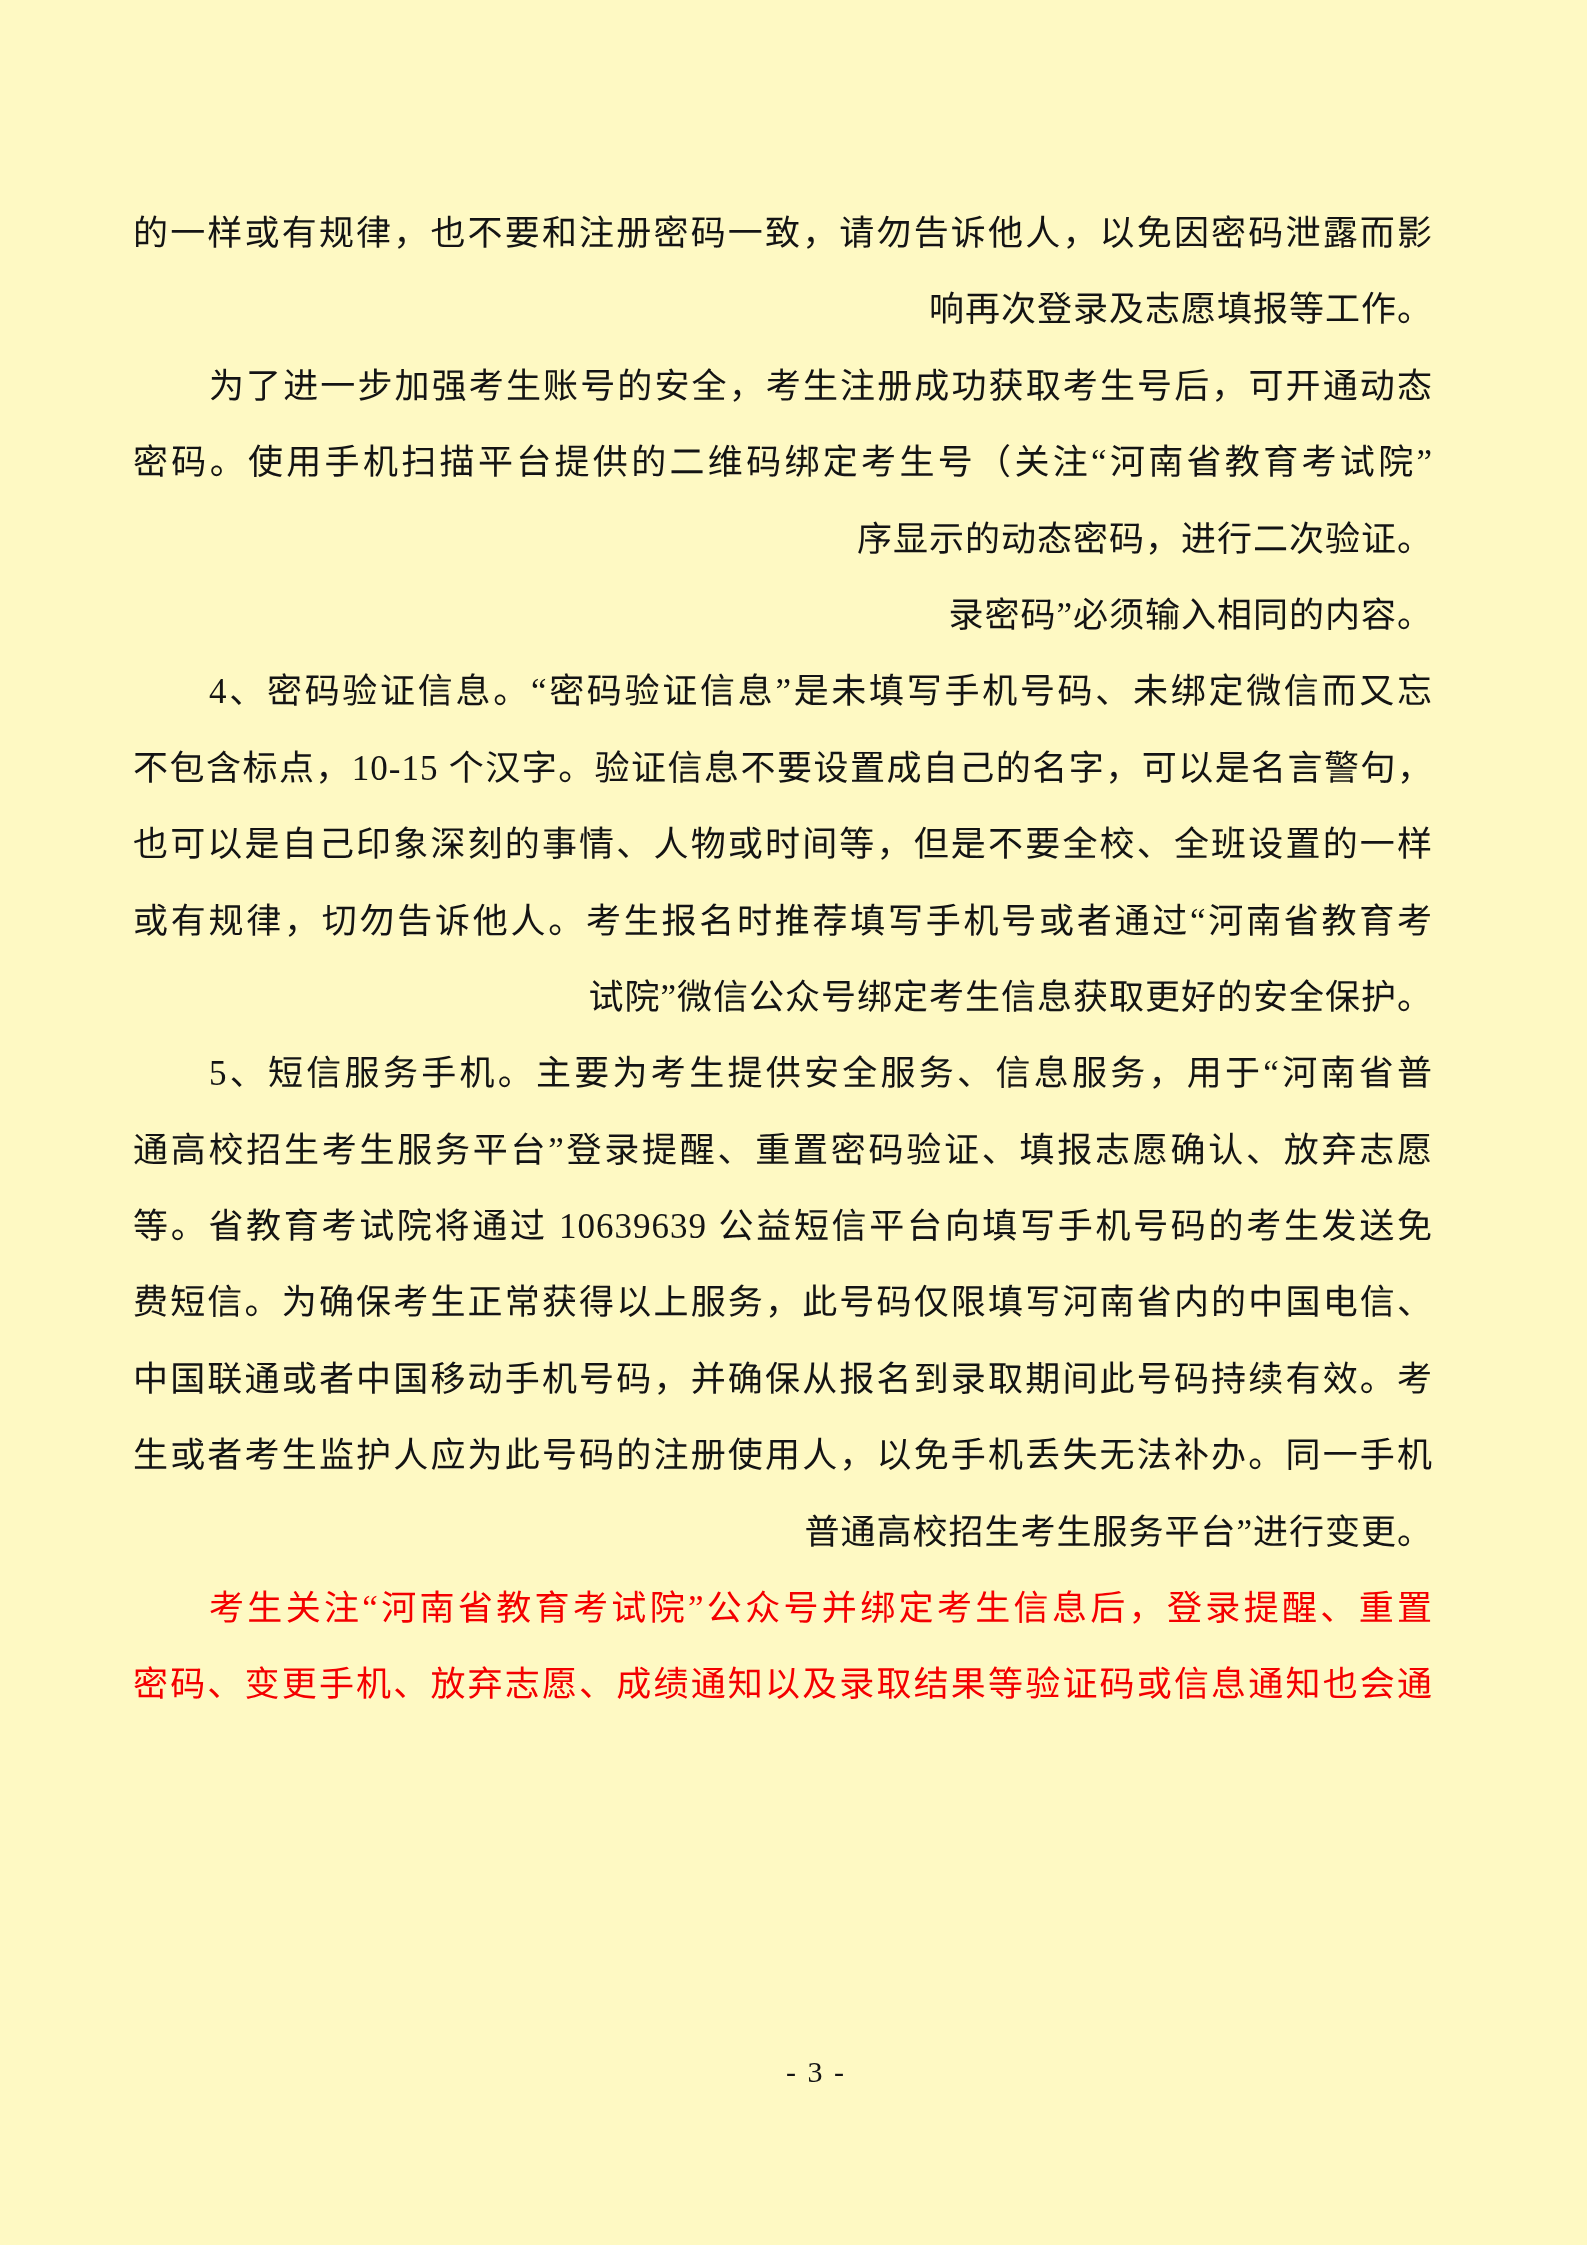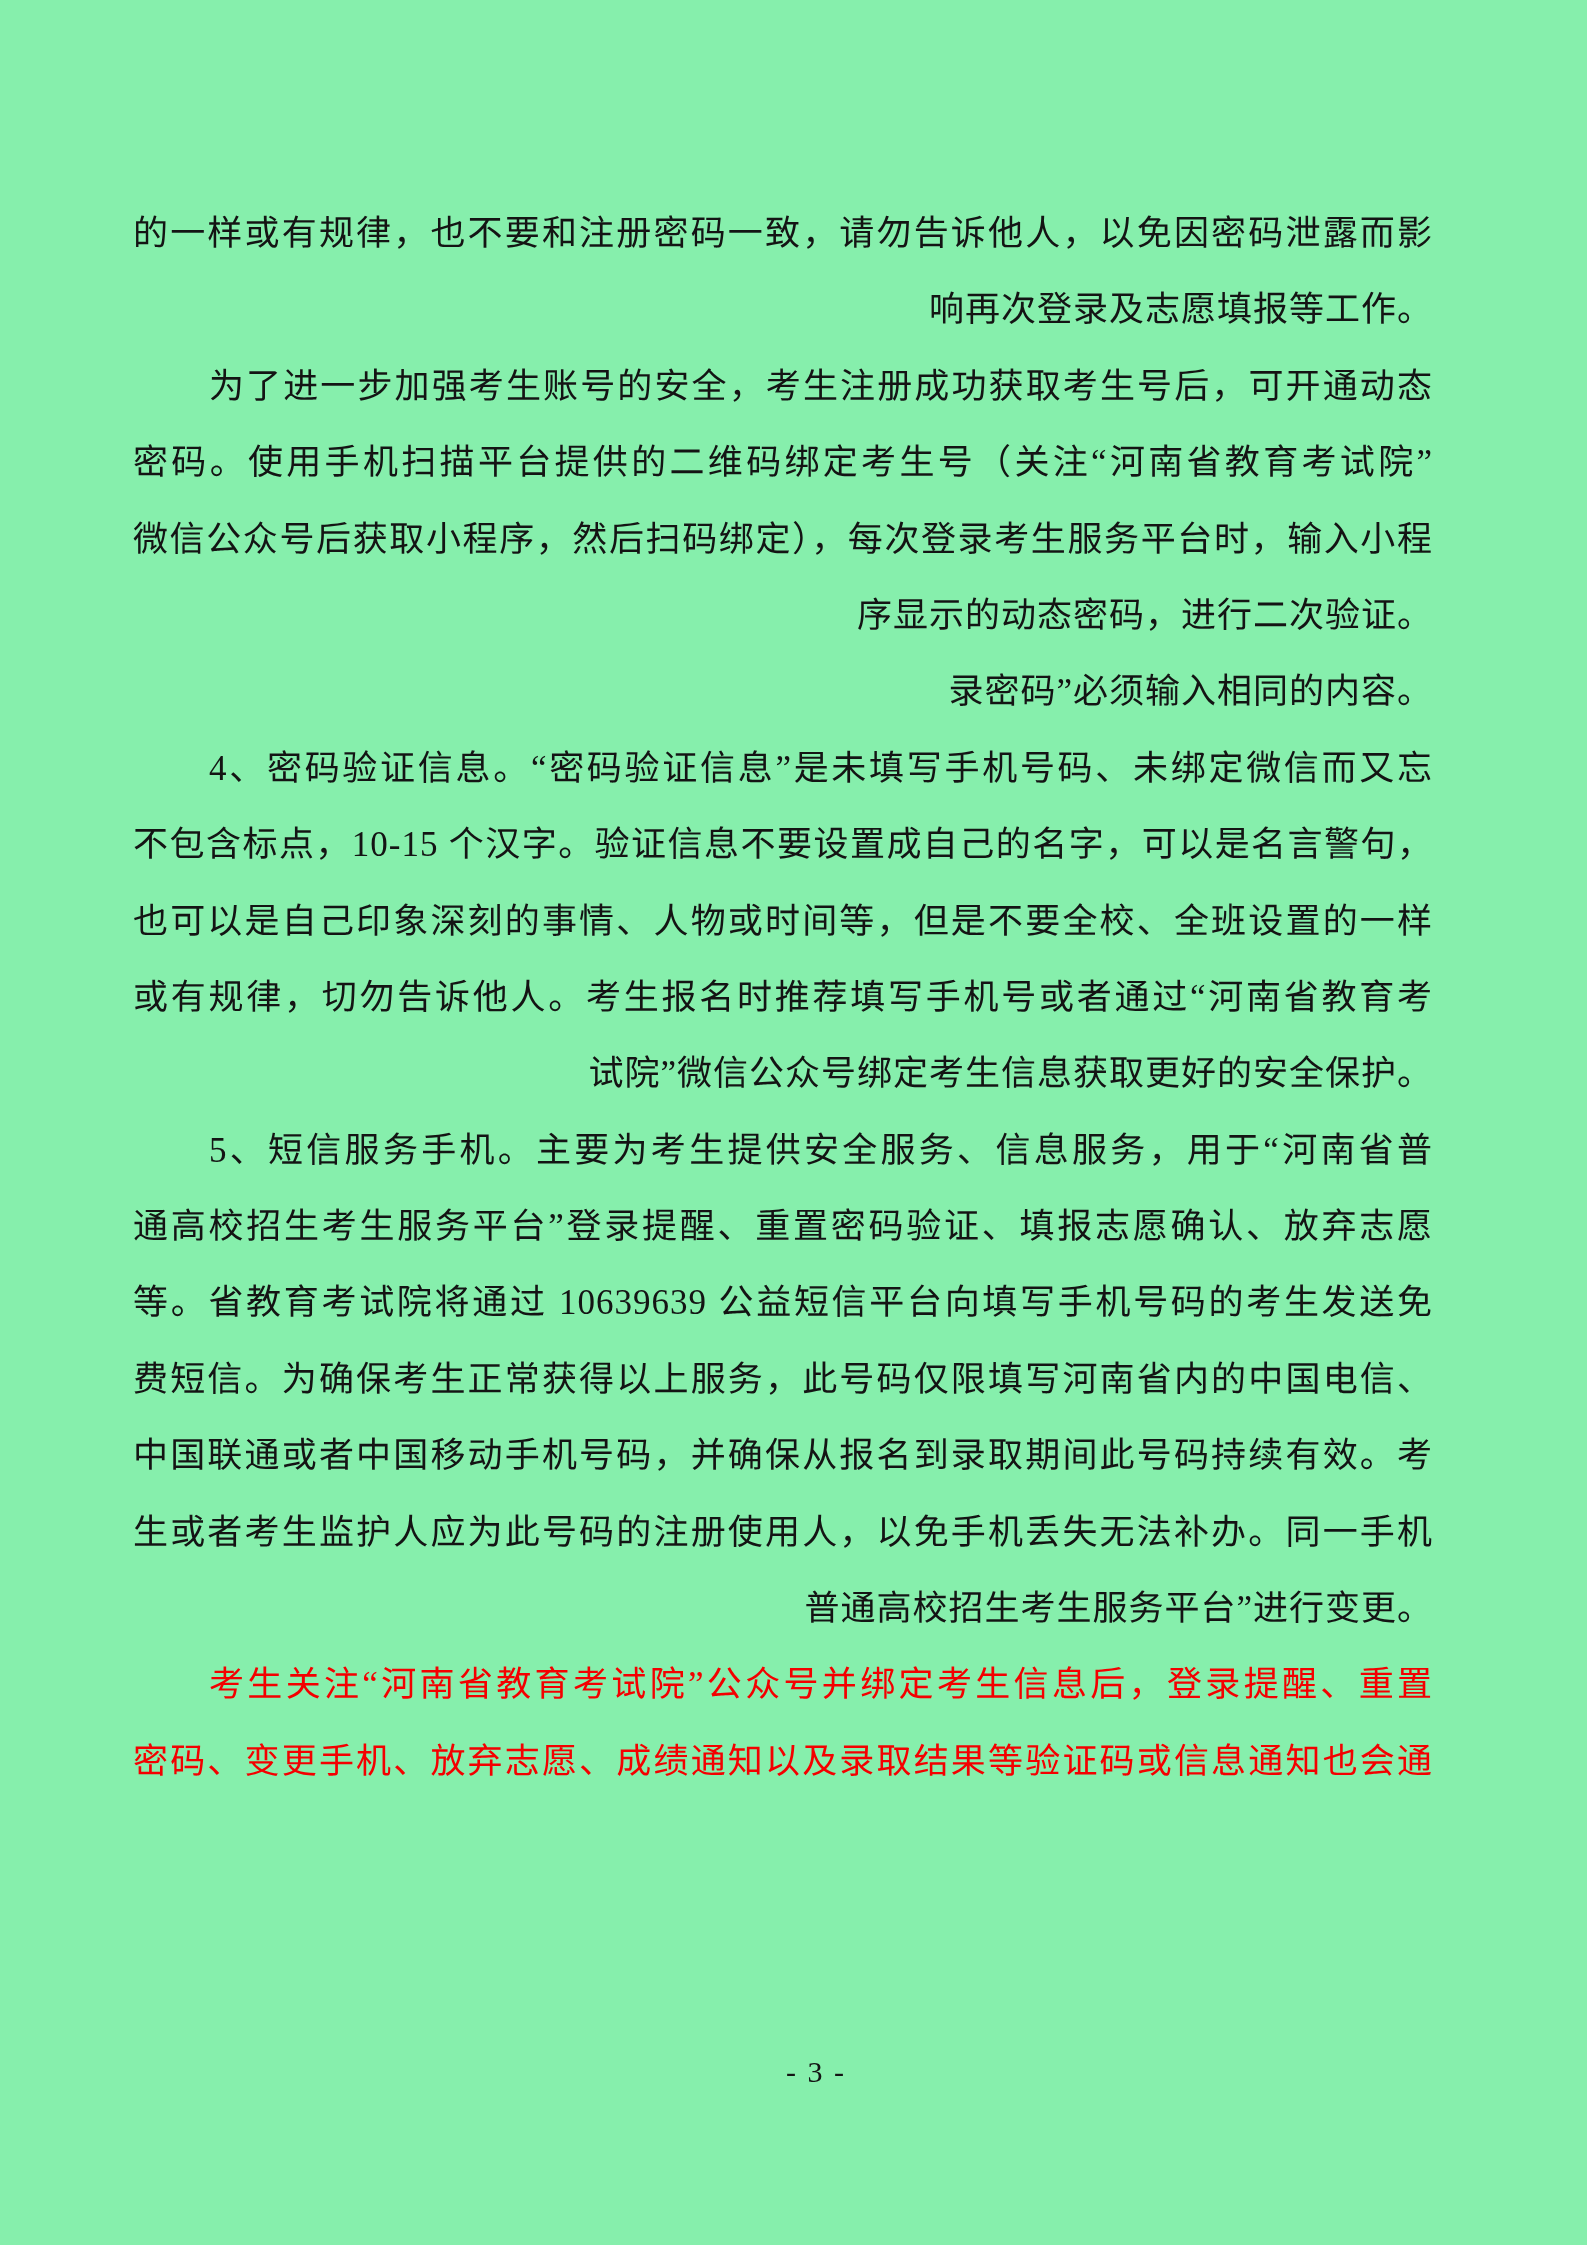--- a/index.html
+++ b/index.html
@@ -19,7 +19,7 @@
     left: 0; top: 0;
     width: 1587px;
     height: 2245px;
-    background: #86efac;
+    background: #fef9c3;
   }
   .text-column {
     position: absolute;

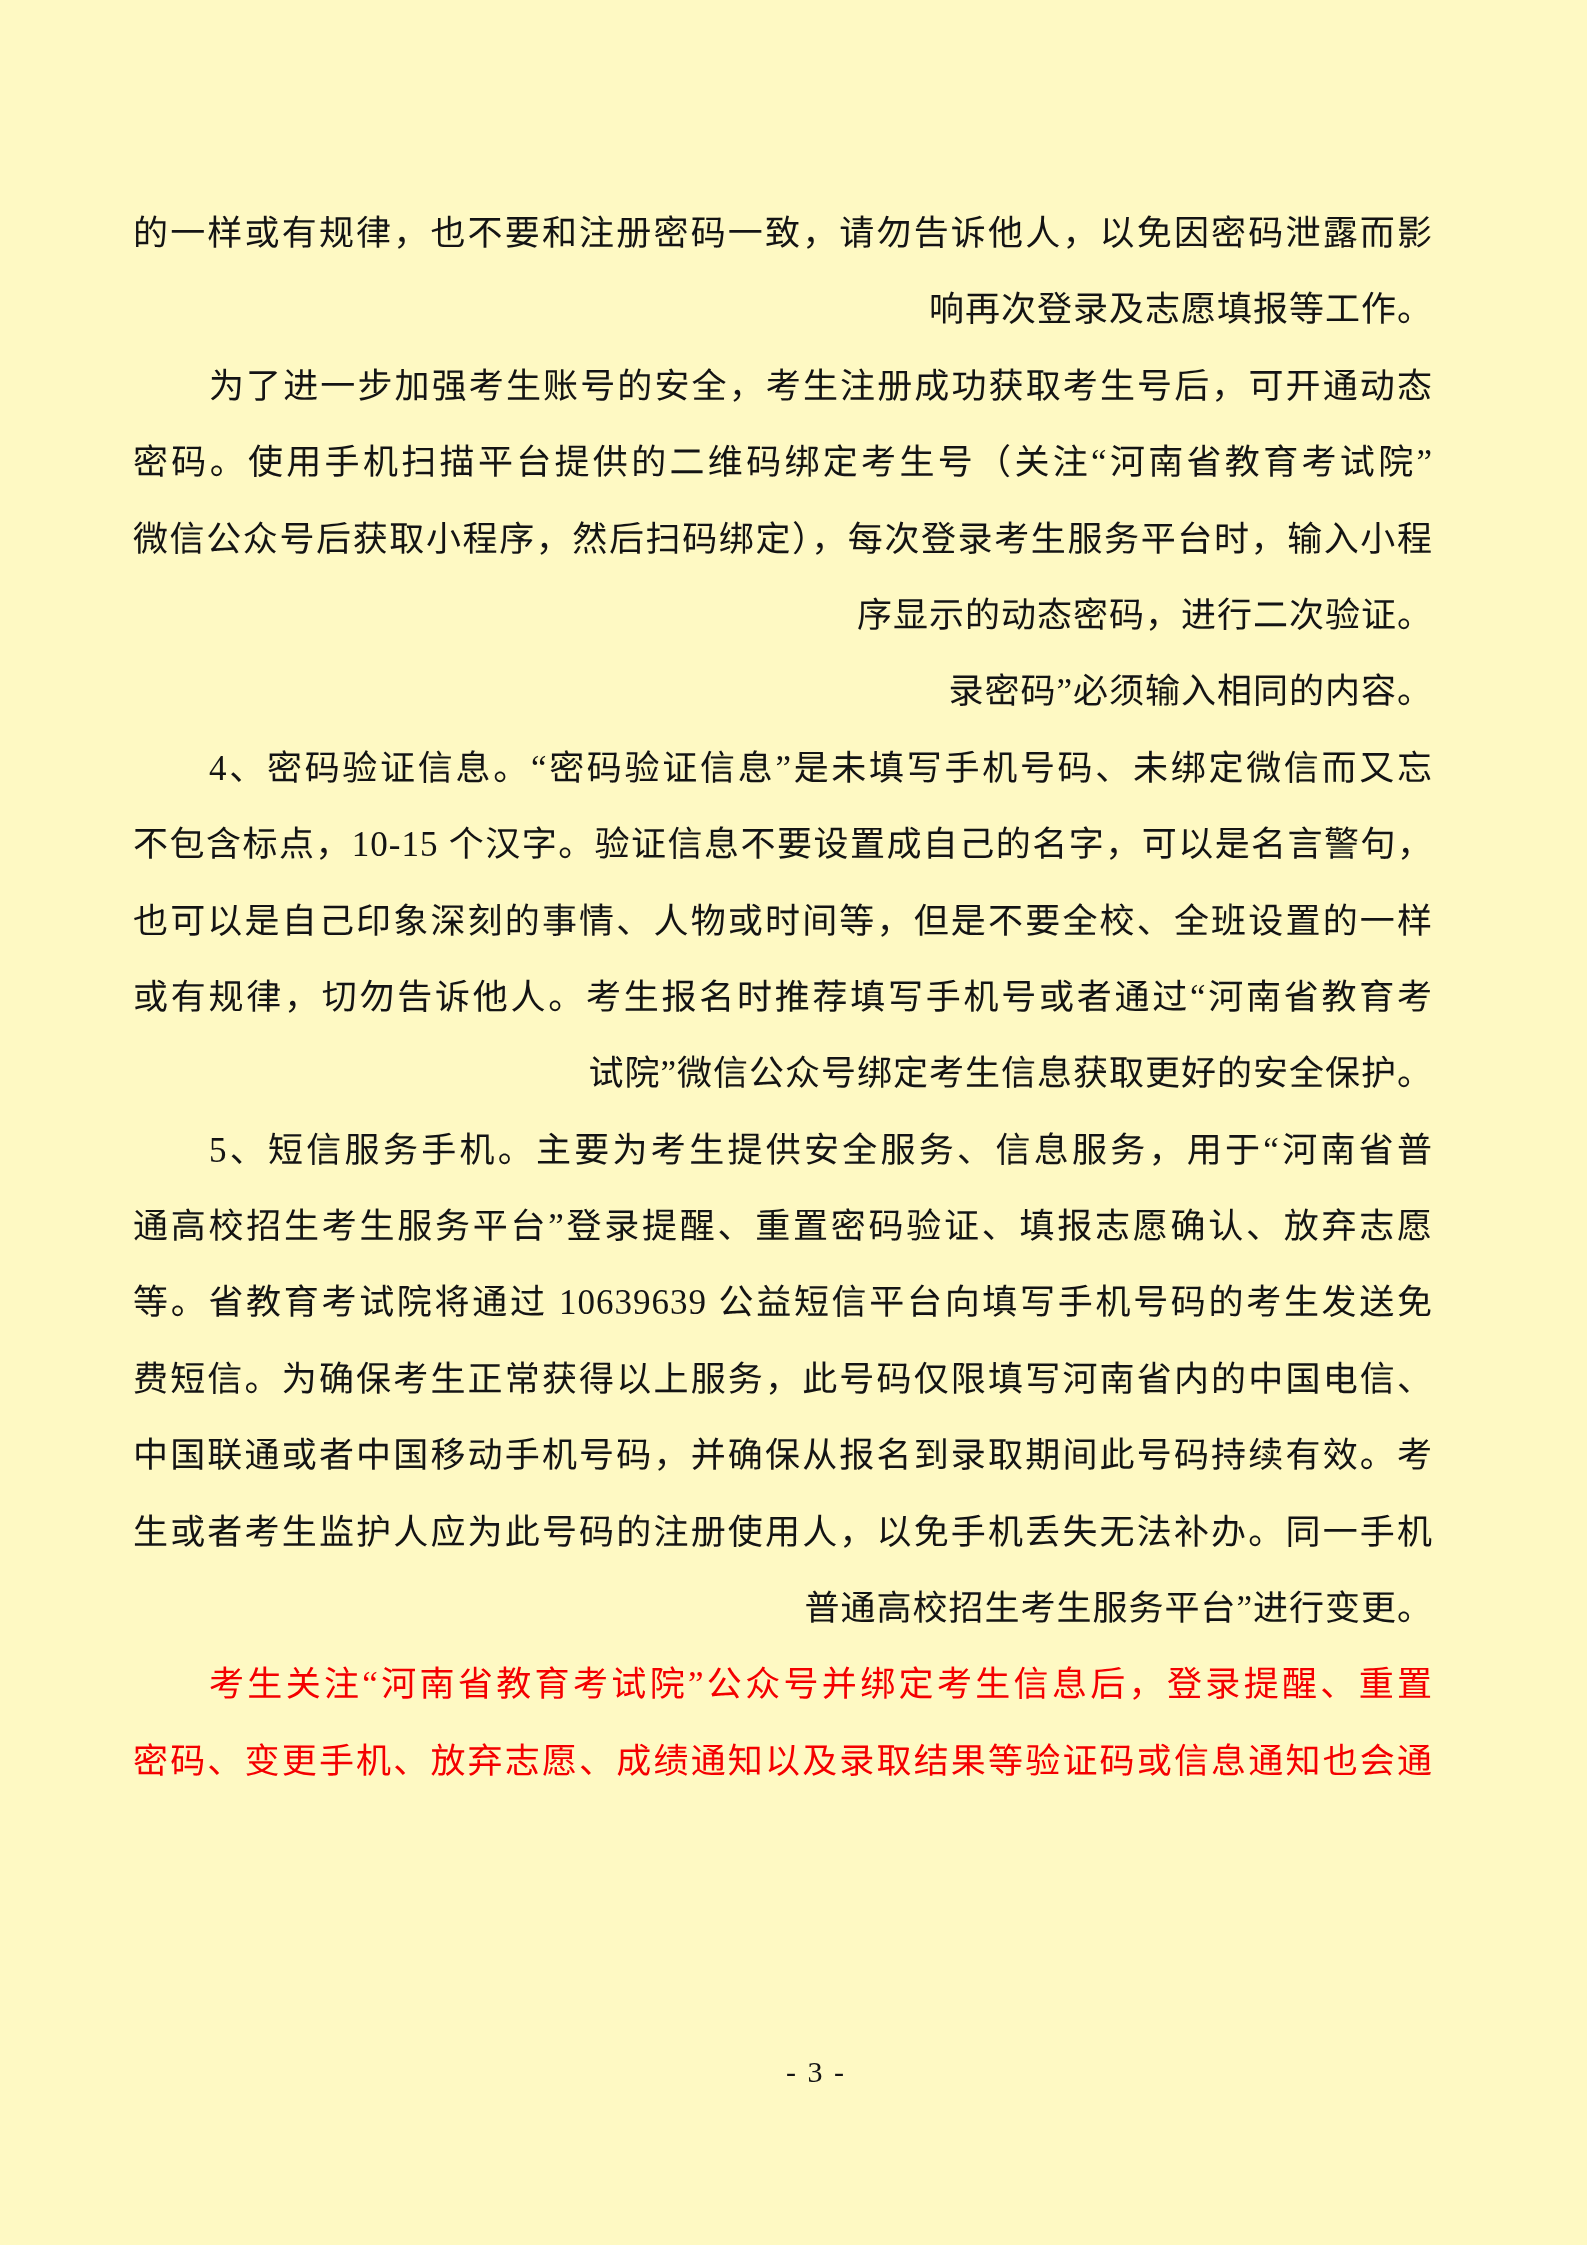--- a/index.html
+++ b/index.html
@@ -71,7 +71,6 @@
     <div class="line">响再次登录及志愿填报等工作。</div>
     <div class="line j i">为了进一步加强考生账号的安全，考生注册成功获取考生号后，可开通动态</div>
     <div class="line j">密码。使用手机扫描平台提供的二维码绑定考生号（关注“河南省教育考试院”</div>
-    <div class="line j">微信公众号后获取小程序，然后扫码绑定），每次登录考生服务平台时，输入小程</div>
     <div class="line">序显示的动态密码，进行二次验证。</div>
     <div class="line">录密码”必须输入相同的内容。</div>
     <div class="line j i">4、密码验证信息。“密码验证信息”是未填写手机号码、未绑定微信而又忘</div>

